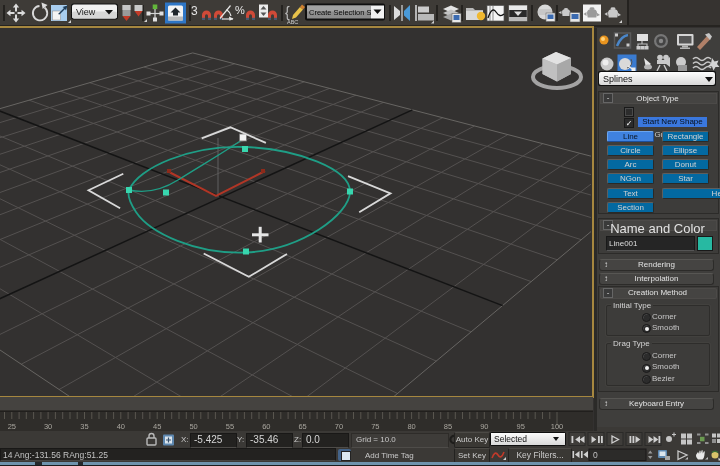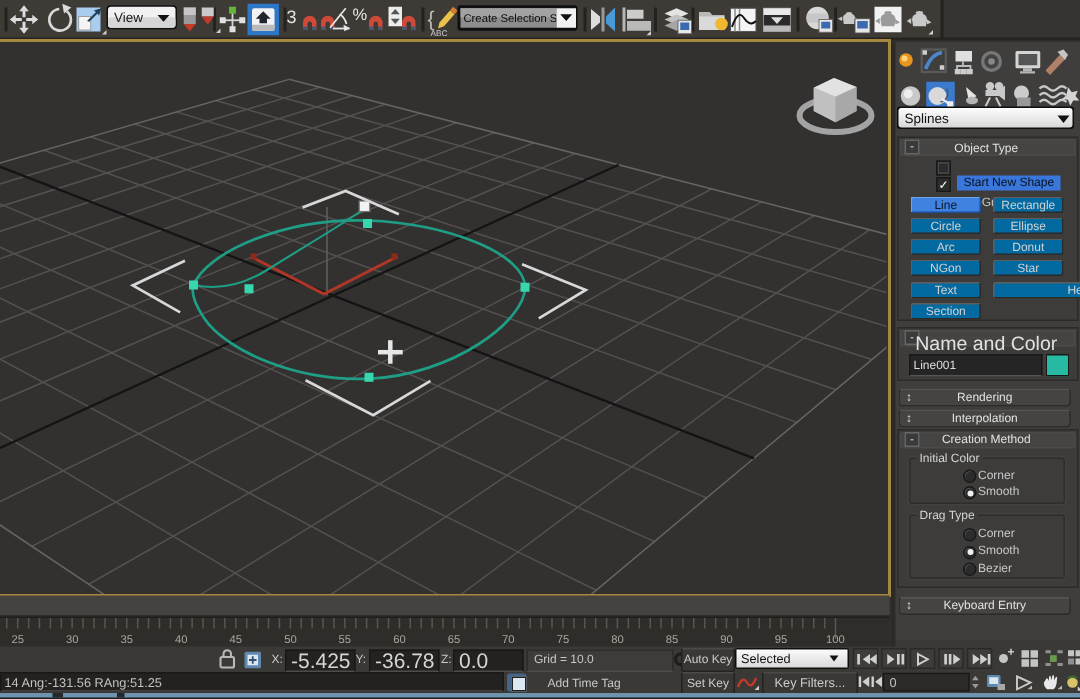--- a/index.html
+++ b/index.html
@@ -365,7 +365,7 @@
   <div class="abs" style="left:6px;top:259.5px;width:8px;height:8px;border:1px solid #666;background:#3a3a3a;color:#ddd;font-size:8px;line-height:7px;text-align:center;">-</div>
   <div class="abs" style="left:0;top:260px;width:121px;text-align:center;font-size:8px;color:#e2e2e2;">Creation Method</div>
   <div class="abs grp" style="left:9px;top:277px;width:102px;height:29px;"></div>
-  <div class="abs" style="left:14px;top:272.5px;font-size:8px;color:#d5d5d5;background:#3d3c3a;padding:0 2px;">Initial Color</div>
+  <div class="abs" style="left:14px;top:272.5px;font-size:8px;color:#d5d5d5;background:#3d3c3a;padding:0 2px;">Initial Type</div>
   <div class="radio" style="left:45px;top:285px;"></div>
   <div class="abs lbl" style="left:55px;top:283.5px;font-size:8px;">Corner</div>
   <div class="radio on" style="left:45px;top:296px;"></div>

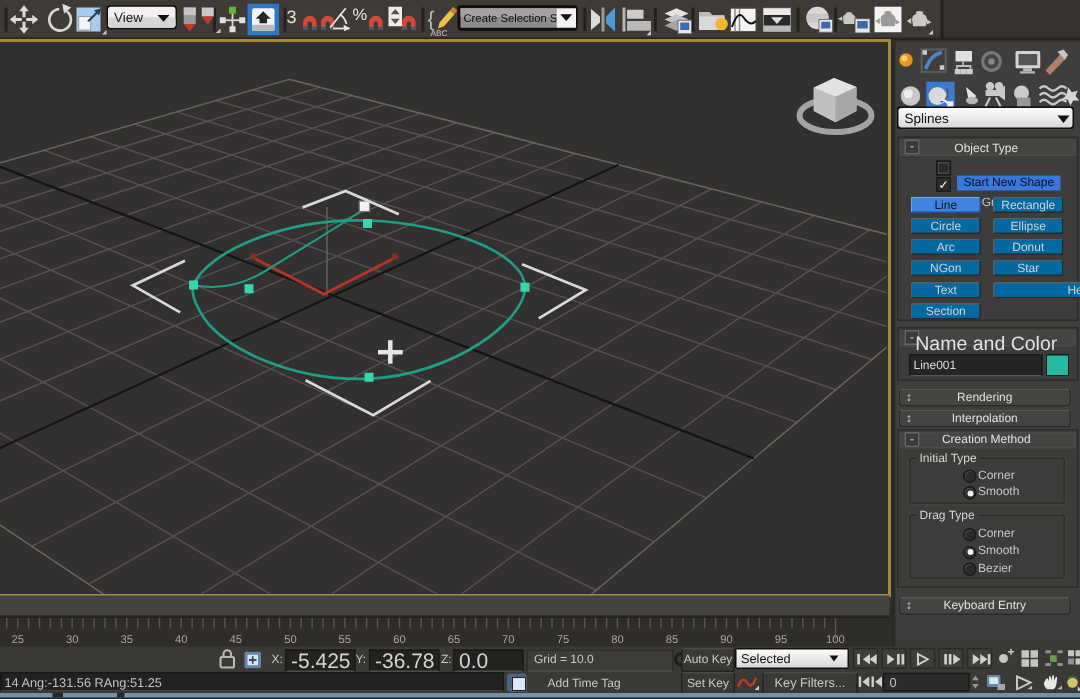--- a/index.html
+++ b/index.html
@@ -21,7 +21,7 @@
   .radio.on::after{content:"";position:absolute;left:1.5px;top:1.5px;width:4px;height:4px;
        border-radius:50%;background:#f0f0f0;}
   .field{position:absolute;height:13px;background:#232220;border:1px solid #191817;
-       border-bottom-color:#4e4c49;color:#d5d5d5;font-size:14px;line-height:12px;padding-left:3px;}
+       border-bottom-color:#4e4c49;color:#d5d5d5;font-size:10px;line-height:12px;padding-left:3px;}
   .sbtn{position:absolute;background:#3a3834;border:1px solid #232220;border-top-color:#4c4a46;
        color:#cccccc;font-size:8.5px;text-align:center;border-radius:2px;}
 </style>

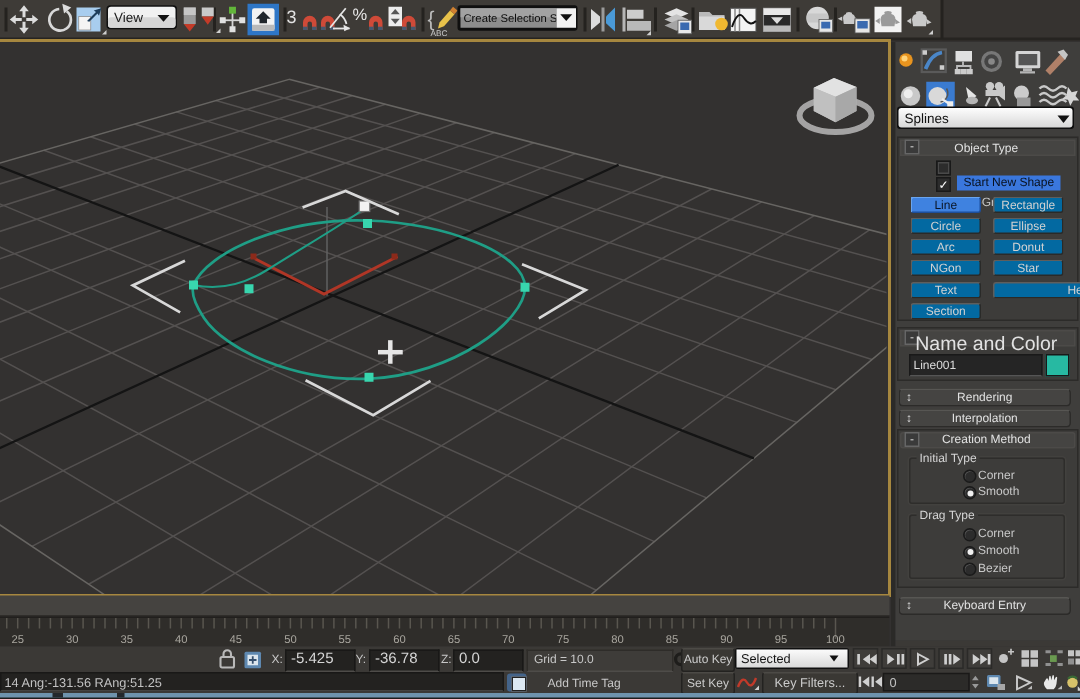--- a/index.html
+++ b/index.html
@@ -497,7 +497,7 @@
 <div class="abs lbl" style="left:181px;top:435px;">X:</div>
 <div class="field" style="left:190px;top:433px;width:42px;">-5.425</div>
 <div class="abs lbl" style="left:237px;top:435px;">Y:</div>
-<div class="field" style="left:246px;top:433px;width:42px;">-36.78</div>
+<div class="field" style="left:246px;top:433px;width:42px;">-35.46</div>
 <div class="abs lbl" style="left:294px;top:435px;">Z:</div>
 <div class="field" style="left:302px;top:433px;width:42px;">0.0</div>
 <div class="abs" style="left:351px;top:432.5px;width:96px;height:13px;background:#3e3c39;border:1px solid #2e2c29;border-bottom-color:#4e4c49;"></div>

